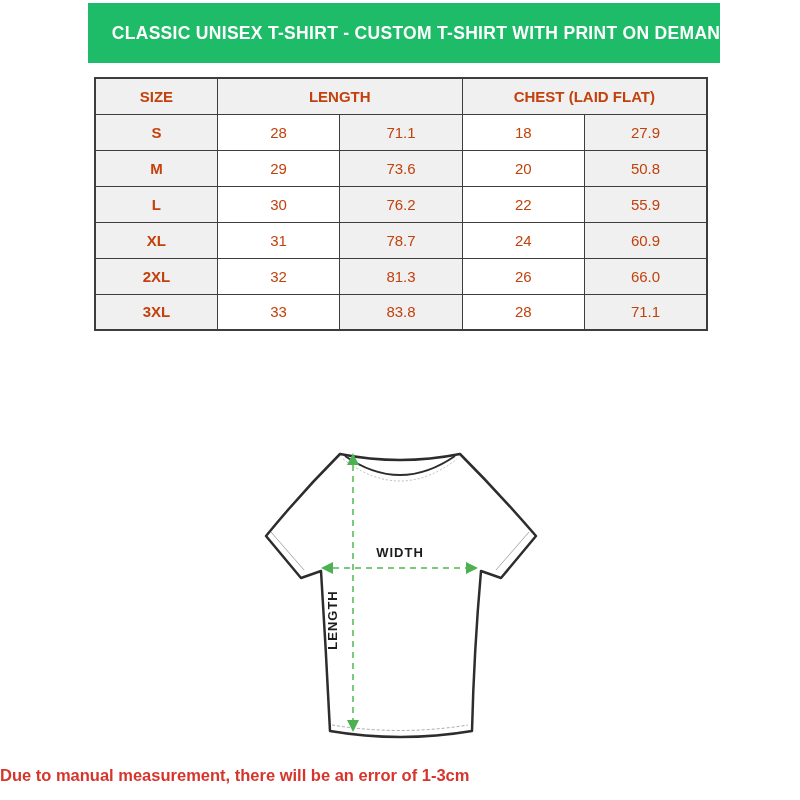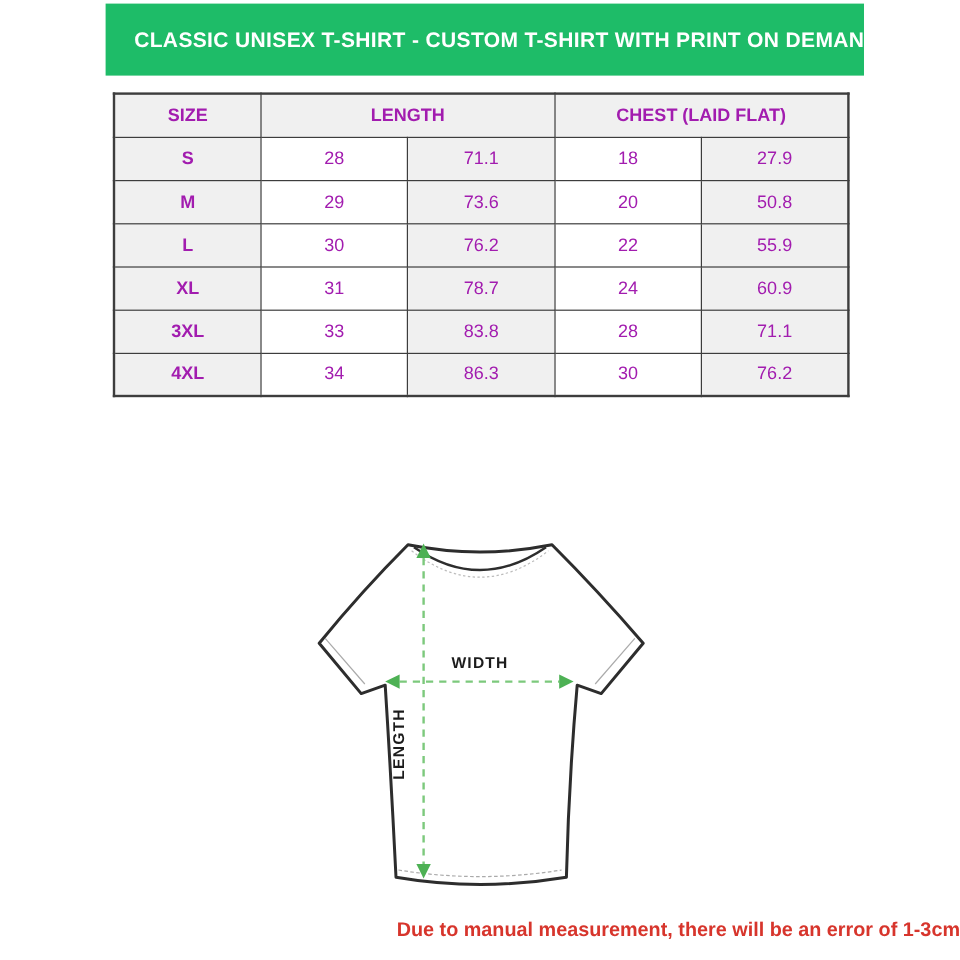--- a/index.html
+++ b/index.html
@@ -23,7 +23,7 @@
   .size-chart th, .size-chart td {
     border:1.5px solid #3d3d3d; height:36px;
     text-align:center; vertical-align:middle;
-    font-size:15px; color:#a21caf;
+    font-size:15px; color:#c2410c;
   }
   .size-chart th { background:#f0f0f0; font-weight:700; }
   .size-chart td.cell-size { background:#f0f0f0; font-weight:700; }

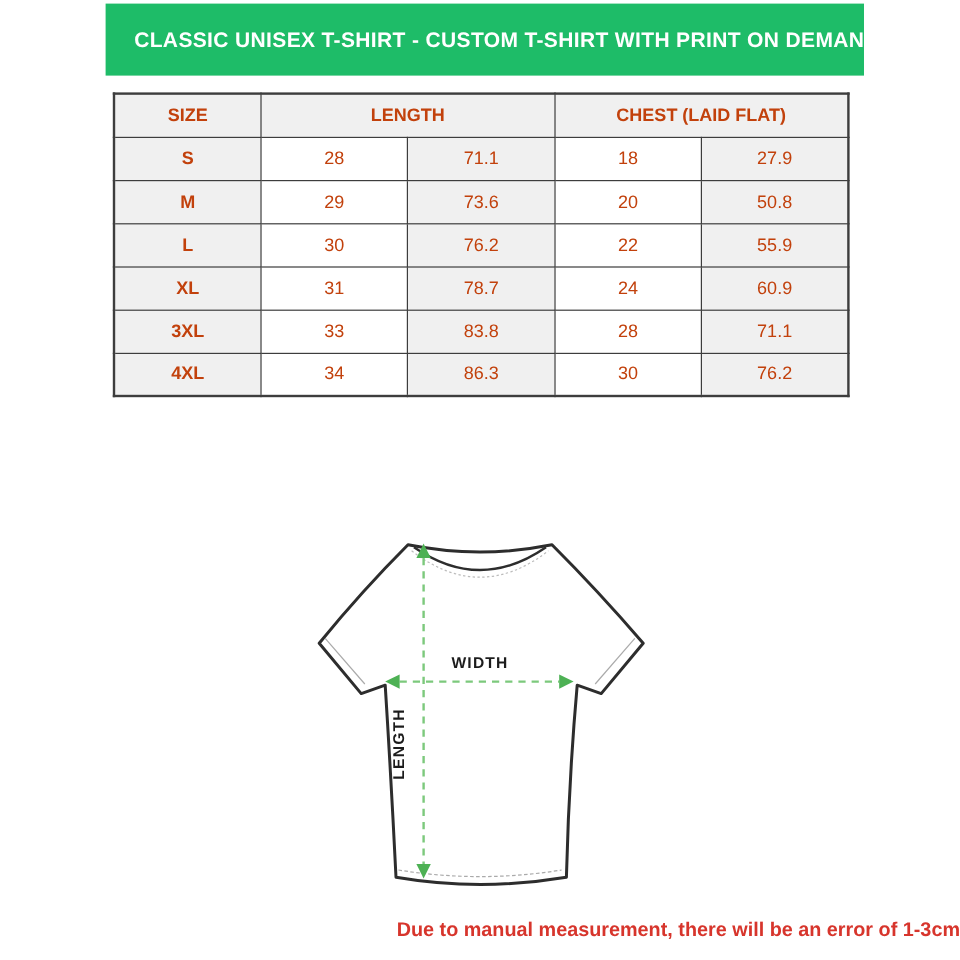--- a/index.html
+++ b/index.html
@@ -87,6 +87,13 @@
         <td class="cell-cm">60.9</td>
       </tr>
       <tr>
+        <td class="cell-size">2XL</td>
+        <td class="cell-in">32</td>
+        <td class="cell-cm">81.3</td>
+        <td class="cell-in">26</td>
+        <td class="cell-cm">66.0</td>
+      </tr>
+      <tr>
         <td class="cell-size">3XL</td>
         <td class="cell-in">33</td>
         <td class="cell-cm">83.8</td>

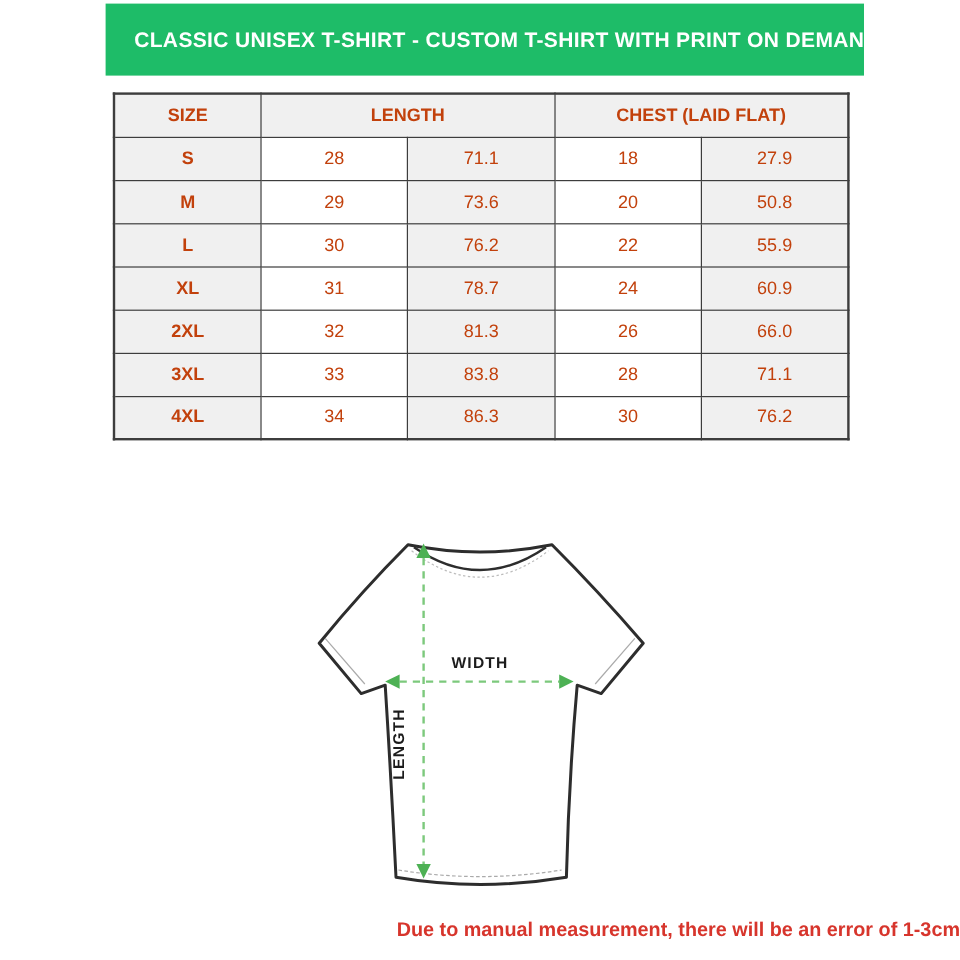--- a/index.html
+++ b/index.html
@@ -100,13 +100,6 @@
         <td class="cell-in">28</td>
         <td class="cell-cm">71.1</td>
       </tr>
-      <tr>
-        <td class="cell-size">4XL</td>
-        <td class="cell-in">34</td>
-        <td class="cell-cm">86.3</td>
-        <td class="cell-in">30</td>
-        <td class="cell-cm">76.2</td>
-      </tr>
     </tbody>
 </table>
 

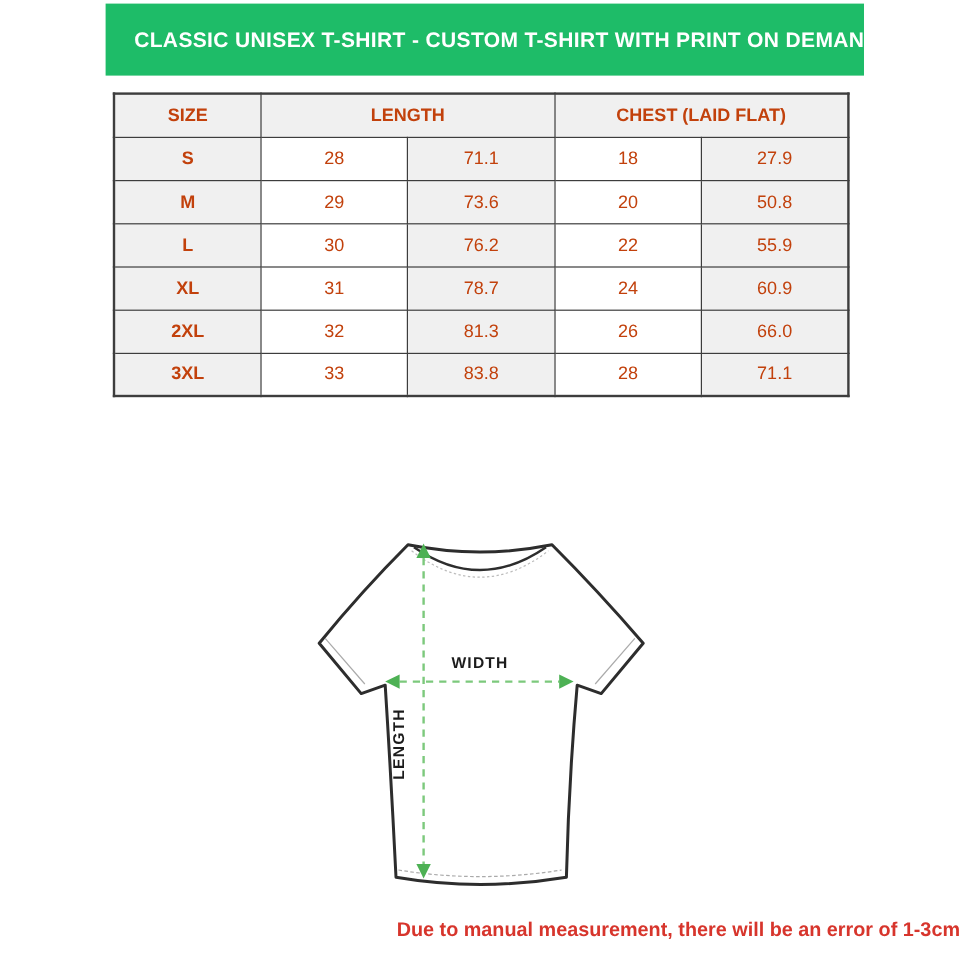--- a/index.html
+++ b/index.html
@@ -39,7 +39,7 @@
 
   .footnote {
     position:absolute; left:0; top:766px; width:800px;
-    text-align:right; color:#d7352c; font-weight:700; font-size:16.5px;
+    text-align:left; color:#d7352c; font-weight:700; font-size:16.5px;
   }
 </style>
 </head>

